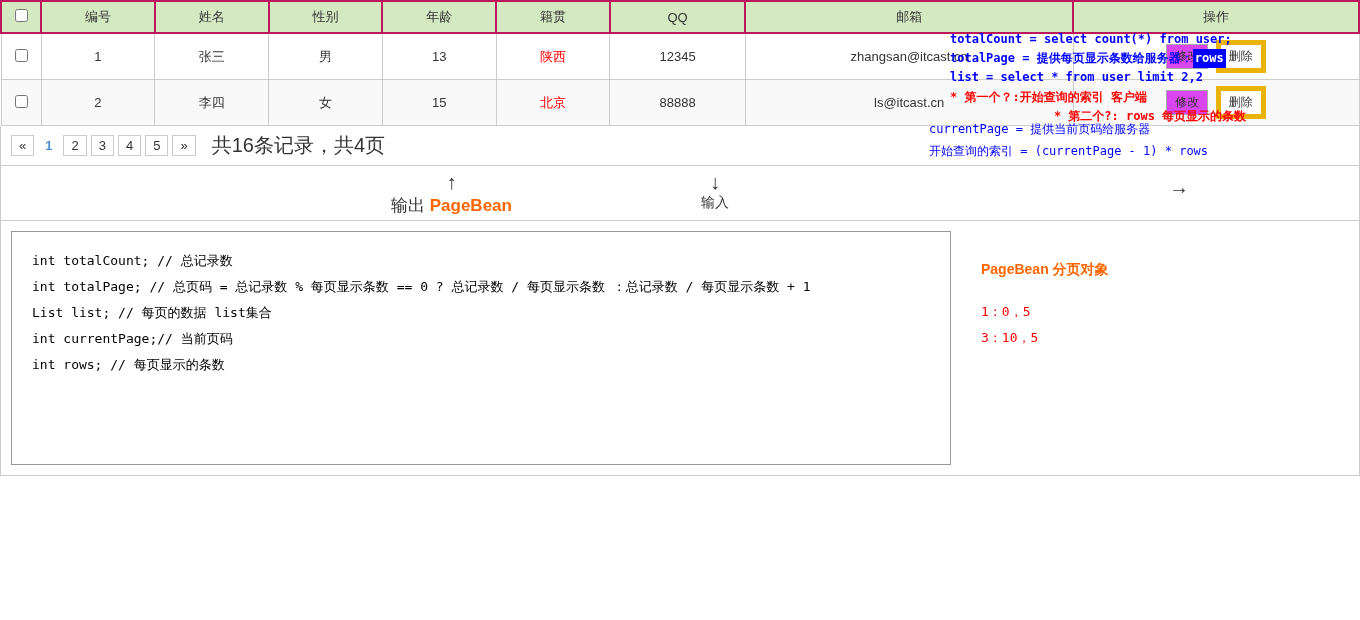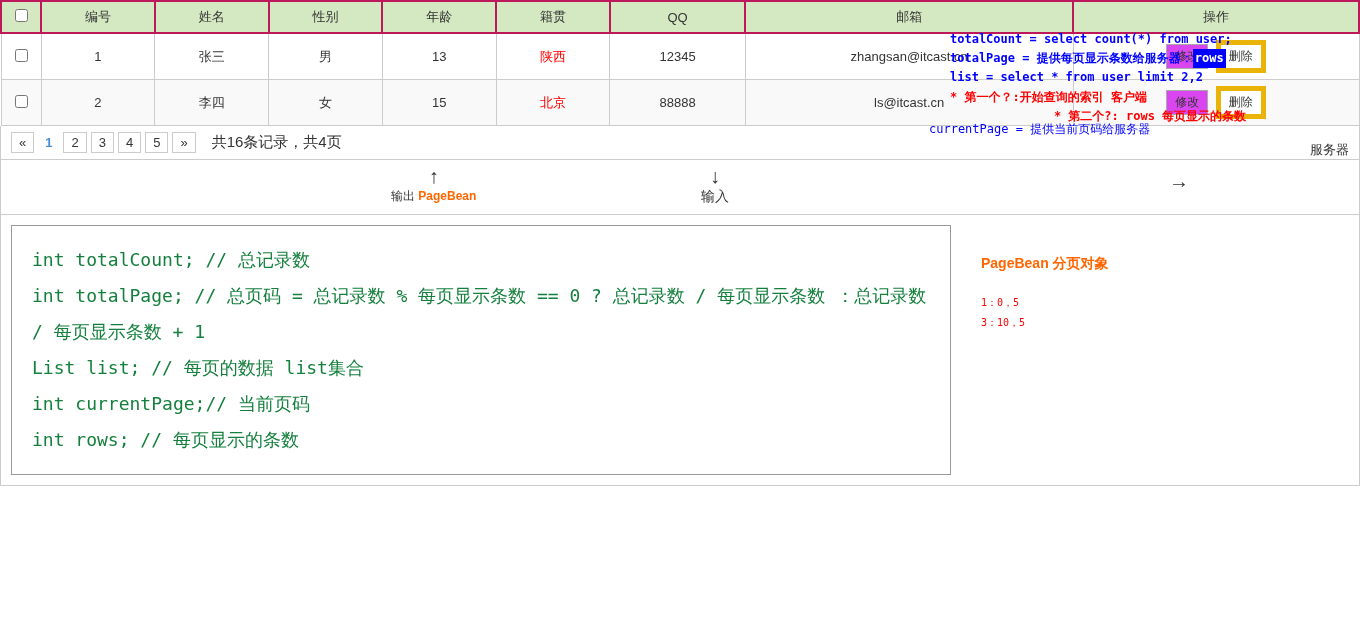--- a/index.html
+++ b/index.html
@@ -17,7 +17,7 @@
     .page-links { display: flex; align-items: center; gap: 4px; }
     .page-link { border: 1px solid #ccc; padding: 2px 7px; cursor: pointer; text-decoration: none; color: #333; font-size: 13px; }
     .page-link.active { color: #4a90d9; font-weight: bold; border: none; }
-    .page-info { margin-left: 16px; color: #333; font-size: 15px; }
+    .page-info { margin-left: 16px; color: #333; font-size: 20px; }
     .annotation-code { color: #00f; font-family: Consolas, monospace; font-size: 12px; line-height: 1.6; }
     .annotation-code .highlight-box { display: inline-block; background: #00f; color: #fff; padding: 0 2px; }
     .code-box { border: 1px solid #999; padding: 16px 20px; width: 940px; min-height: 230px; }

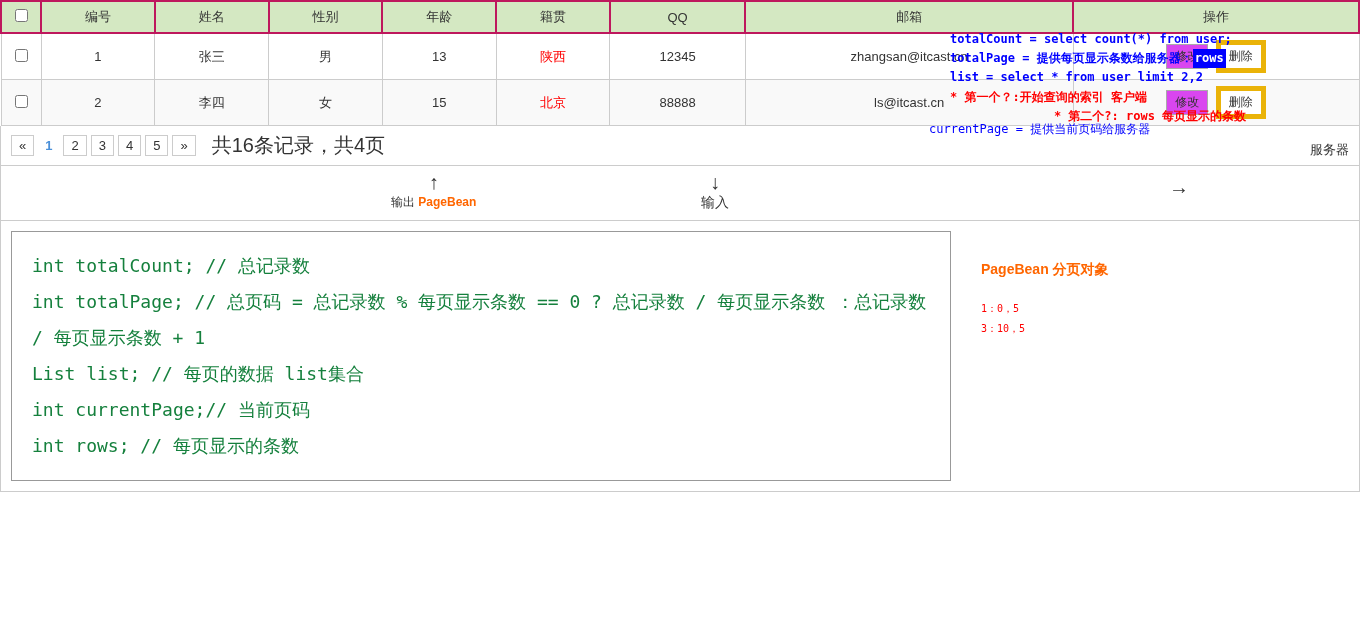--- a/index.html
+++ b/index.html
@@ -111,6 +111,9 @@
       <div style="color:#00f; font-family:Consolas,monospace; font-size:12px; line-height:1.7;margin-top:8px;">
         <span>currentPage = 提供当前页码给服务器</span>
       </div>
+      <div style="color:#00f; font-family:Consolas,monospace; font-size:12px; line-height:1.7; margin-top:2px;">
+        <span>开始查询的索引 = (currentPage - 1) * rows</span>
+      </div>
       <div style="color:#333; font-size:13px; text-align:right; margin-top:2px;">
         <span>服务器</span>
       </div>

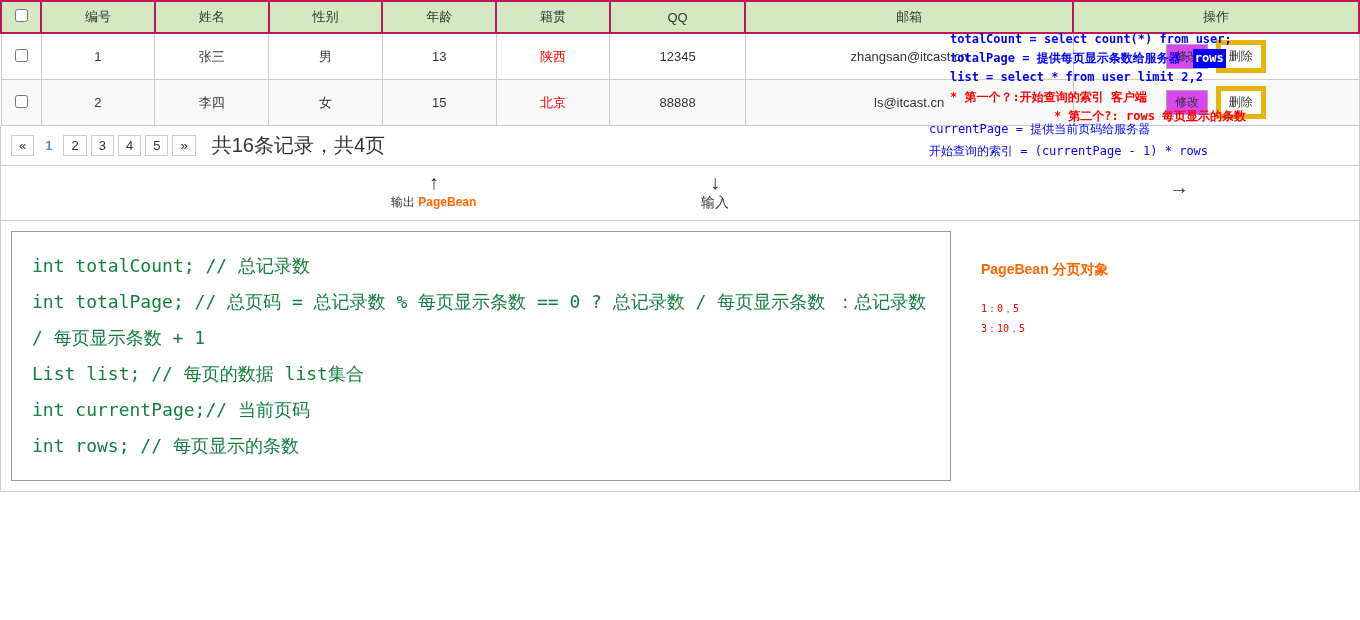--- a/index.html
+++ b/index.html
@@ -124,7 +124,7 @@
 
     <div style="position:absolute; left:390px; top:5px; display:flex; flex-direction:column; align-items:center;">
       <span style="font-size:20px; color:#333;">↑</span>
-      <span style="font-size:12px; color:#333;">输出 <span style="color:#f60; font-weight:bold;">PageBean</span></span>
+      <span style="font-size:17px; color:#333;">输出 <span style="color:#f60; font-weight:bold;">PageBean</span></span>
     </div>
 
     <div style="position:absolute; left:700px; top:5px; display:flex; flex-direction:column; align-items:center;">

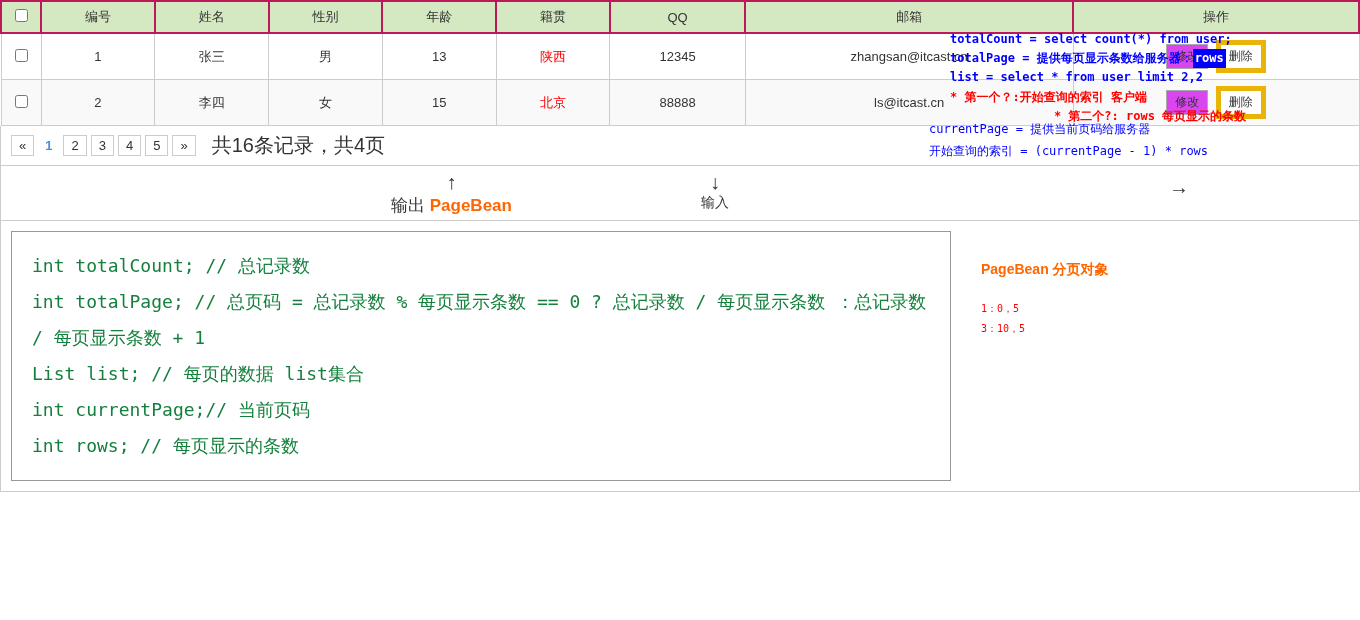--- a/index.html
+++ b/index.html
@@ -21,7 +21,7 @@
     .annotation-code { color: #00f; font-family: Consolas, monospace; font-size: 12px; line-height: 1.6; }
     .annotation-code .highlight-box { display: inline-block; background: #00f; color: #fff; padding: 0 2px; }
     .code-box { border: 1px solid #999; padding: 16px 20px; width: 940px; min-height: 230px; }
-    .code-line { font-family: Consolas, monospace; font-size: 18px; color: #15803d; line-height: 2; }
+    .code-line { font-family: Consolas, monospace; font-size: 13px; color: #000000; line-height: 2; }
     .right-annotations { padding-left: 30px; flex: 1; }
     .pagebean-title { color: #f60; font-size: 14px; font-weight: bold; margin-bottom: 10px; margin-top: 30px; }
     .pagebean-items { font-family: Consolas, monospace; font-size: 10px; color: #f00; line-height: 2; margin-top: 20px; }

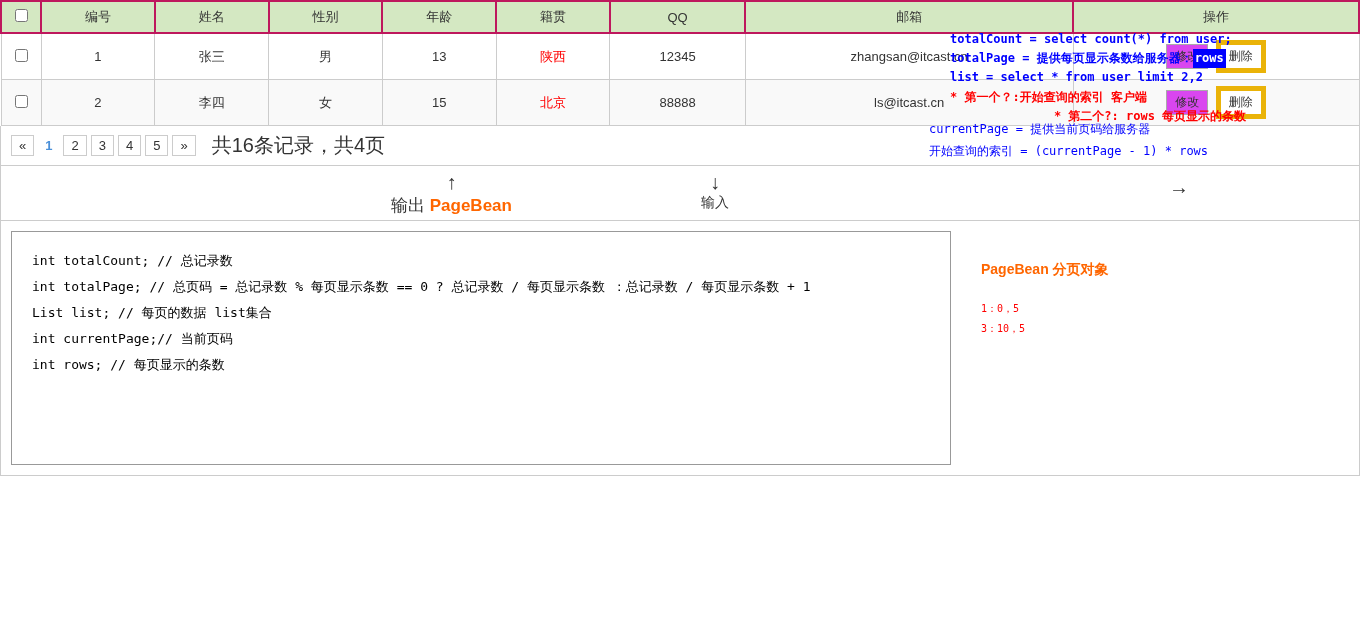--- a/index.html
+++ b/index.html
@@ -24,7 +24,7 @@
     .code-line { font-family: Consolas, monospace; font-size: 13px; color: #000000; line-height: 2; }
     .right-annotations { padding-left: 30px; flex: 1; }
     .pagebean-title { color: #f60; font-size: 14px; font-weight: bold; margin-bottom: 10px; margin-top: 30px; }
-    .pagebean-items { font-family: Consolas, monospace; font-size: 10px; color: #f00; line-height: 2; margin-top: 20px; }
+    .pagebean-items { font-family: Consolas, monospace; font-size: 13px; color: #f00; line-height: 2; margin-top: 20px; }
 
     
     .page-wrapper { position: relative; }

